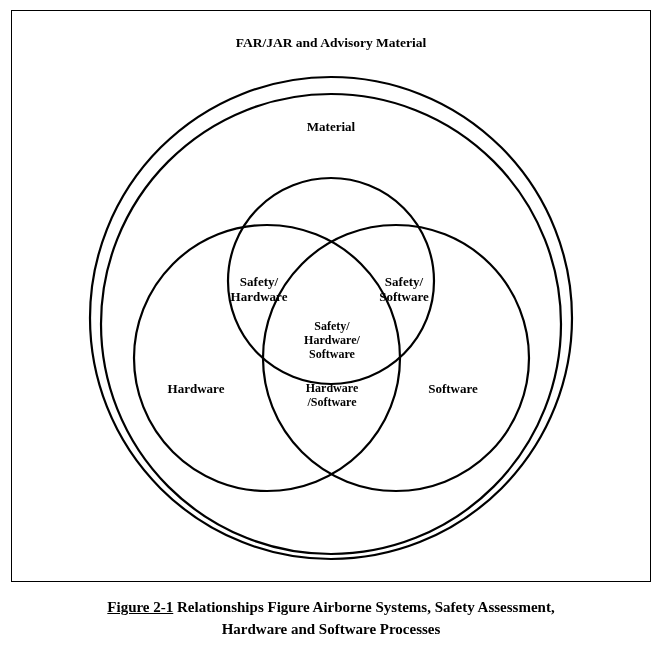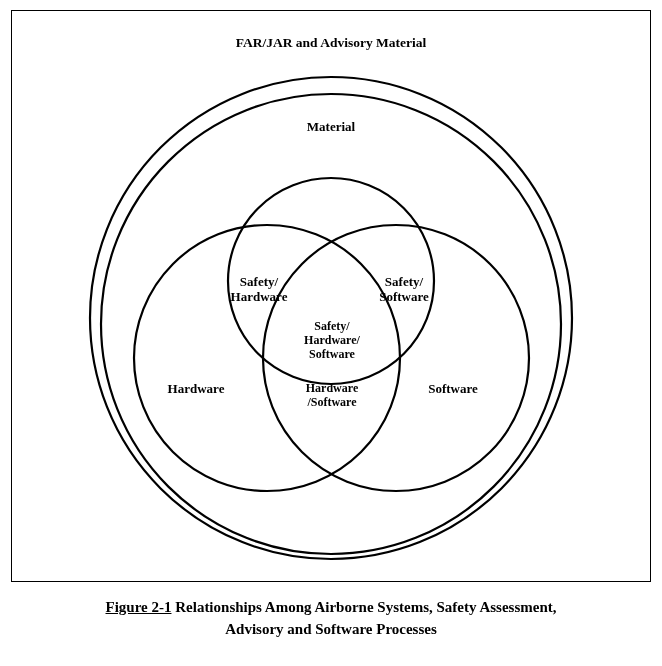--- a/index.html
+++ b/index.html
@@ -119,7 +119,7 @@
 
 <div id="caption">
   <span class="fig-num">Figure 2-1</span>
-  <span>Relationships Among Airborne Systems, Safety Assessment,</span><br>
+  <span>Relationships Figure Airborne Systems, Safety Assessment,</span><br>
   <span>Advisory and Software Processes</span>
 </div>
 

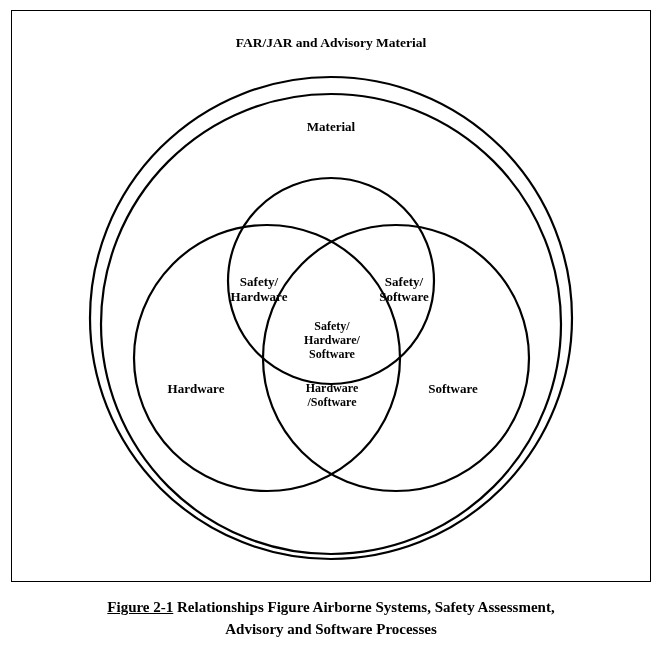--- a/index.html
+++ b/index.html
@@ -120,7 +120,7 @@
 <div id="caption">
   <span class="fig-num">Figure 2-1</span>
   <span>Relationships Figure Airborne Systems, Safety Assessment,</span><br>
-  <span>Advisory and Software Processes</span>
+  <span>Hardware and Software Processes</span>
 </div>
 
 </body></html>

